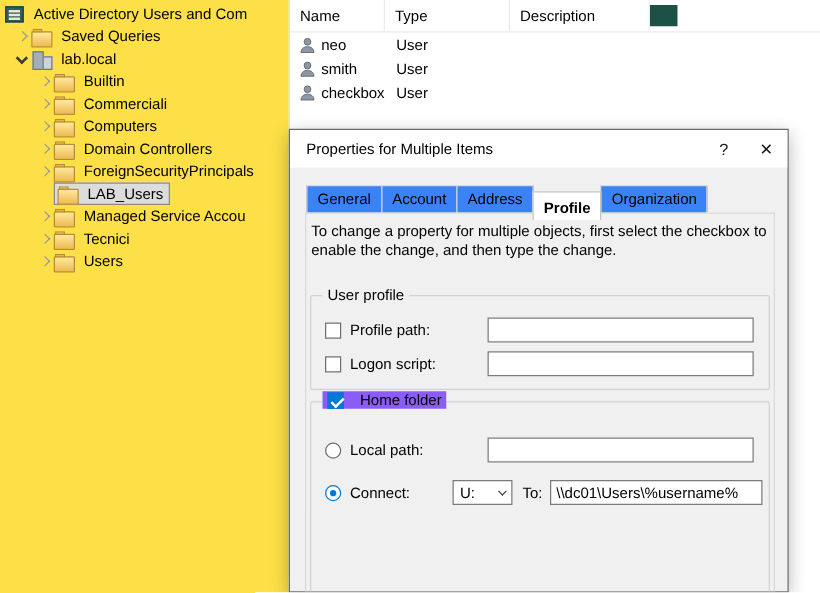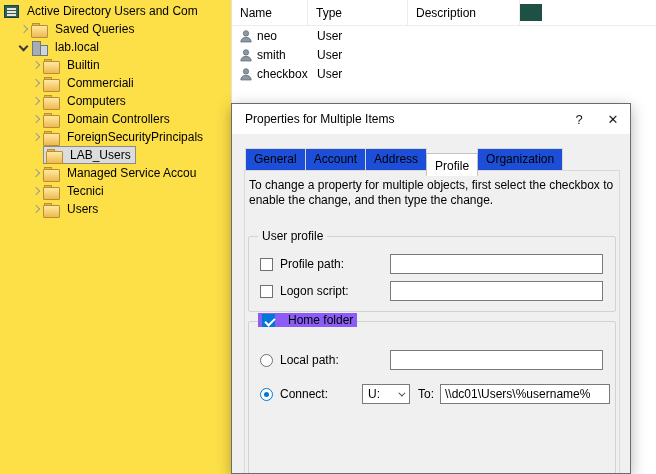--- a/index.html
+++ b/index.html
@@ -12,7 +12,7 @@
   .splitter { position:absolute; left:231px; top:0; width:1px; height:474px; background:#e2e2e2; cursor:col-resize; }
   .tree-row { display:flex; align-items:center; height:18px; white-space:nowrap; }
   .lvl0 { padding-left:4px; }
-  .lvl1 { padding-left:16px; }
+  .lvl1 { padding-left:10px; }
   .lvl2 { padding-left:28px; }
   .chev { width:15px; height:15px; flex:none; display:inline-flex; align-items:center; justify-content:center; }
   .chev.collapsed::before { content:""; width:5px; height:5px; border-top:1px solid #9a9a9a; border-right:1px solid #9a9a9a; transform:rotate(45deg); }

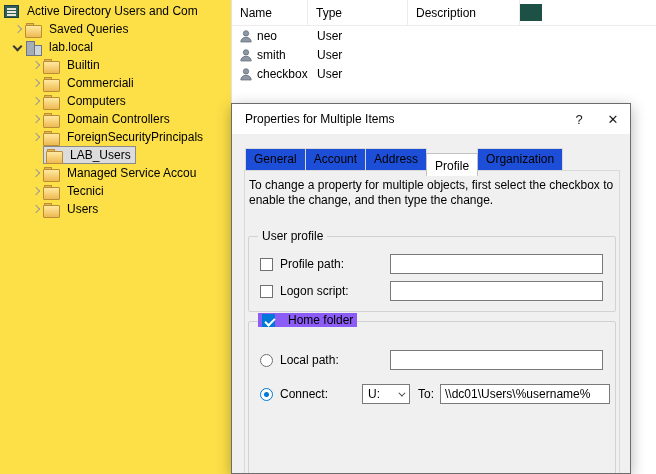--- a/index.html
+++ b/index.html
@@ -51,7 +51,7 @@
   .tb-btns { margin-left:auto; display:flex; height:100%; }
   .tb-btn { width:34px; height:100%; display:flex; align-items:center; justify-content:center; font-size:13px; color:#1a1a1a; cursor:default; }
   .tabs { position:absolute; left:13px; top:44px; display:flex; align-items:flex-end; }
-  .tab { padding:3px 8px 4px 8px; border:1px solid #d9d9d9; border-bottom:none; background:#1d4ed8; margin-right:-1px; height:28px; position:relative; }
+  .tab { padding:3px 8px 4px 8px; border:1px solid #d9d9d9; border-bottom:none; background:#3b82f6; margin-right:-1px; height:28px; position:relative; }
   .tab.active { background:#fff; height:23px; padding-top:5px; z-index:3; border-color:#c2c2c2; }
   .pagebox { position:absolute; left:12px; top:66px; width:376px; height:320px; border:1px solid #d9d9d9; background:#f0f0f0; }
   .desc { position:absolute; left:17px; top:74px; width:366px; line-height:15px; }

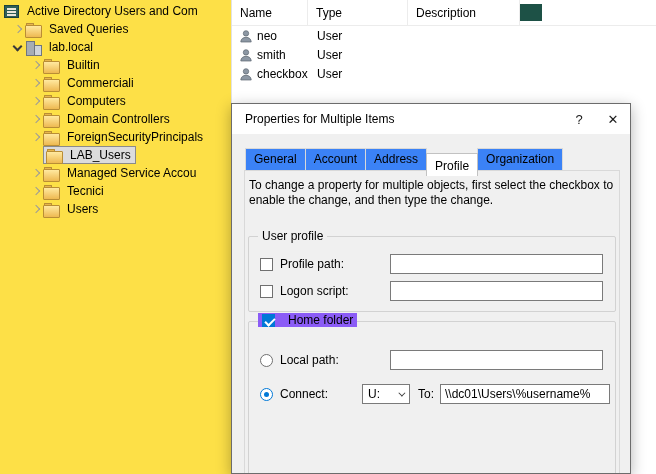--- a/index.html
+++ b/index.html
@@ -52,7 +52,7 @@
   .tb-btn { width:34px; height:100%; display:flex; align-items:center; justify-content:center; font-size:13px; color:#1a1a1a; cursor:default; }
   .tabs { position:absolute; left:13px; top:44px; display:flex; align-items:flex-end; }
   .tab { padding:3px 8px 4px 8px; border:1px solid #d9d9d9; border-bottom:none; background:#3b82f6; margin-right:-1px; height:28px; position:relative; }
-  .tab.active { background:#fff; height:23px; padding-top:5px; z-index:3; border-color:#c2c2c2; }
+  .tab.active { background:#fff; height:23px; padding-top:5px; z-index:3; border-color:#c2c2c2;font-weight:bold; }
   .pagebox { position:absolute; left:12px; top:66px; width:376px; height:320px; border:1px solid #d9d9d9; background:#f0f0f0; }
   .desc { position:absolute; left:17px; top:74px; width:366px; line-height:15px; }
   .group { position:absolute; border:1px solid #d2d2d2; border-radius:2px; }

